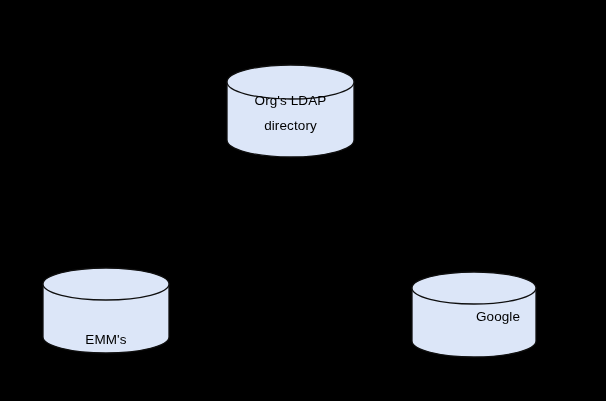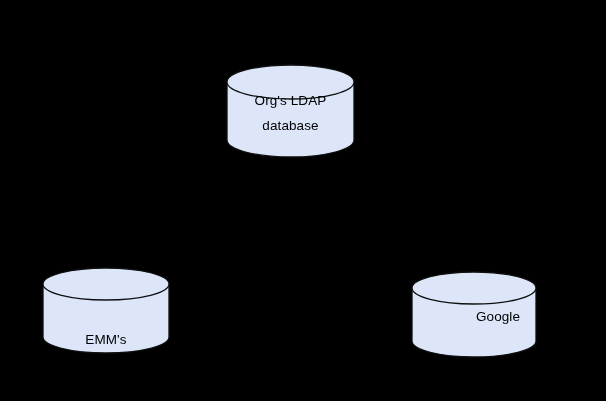--- a/index.html
+++ b/index.html
@@ -49,7 +49,7 @@
         <ellipse cx="63.5" cy="17" rx="63.5" ry="17" fill="#dce6f8" stroke="#0f0f0f" stroke-width="1.3"></ellipse>
       </svg>
     <div class="node-label" style="top: 23px; color: rgb(0, 0, 0);">Org's LDAP
-database</div>
+directory</div>
   </div>
 
   <div class="node" id="node-emm-database" style="left: 43px; top: 268px; width: 126px; height: 85px;">

